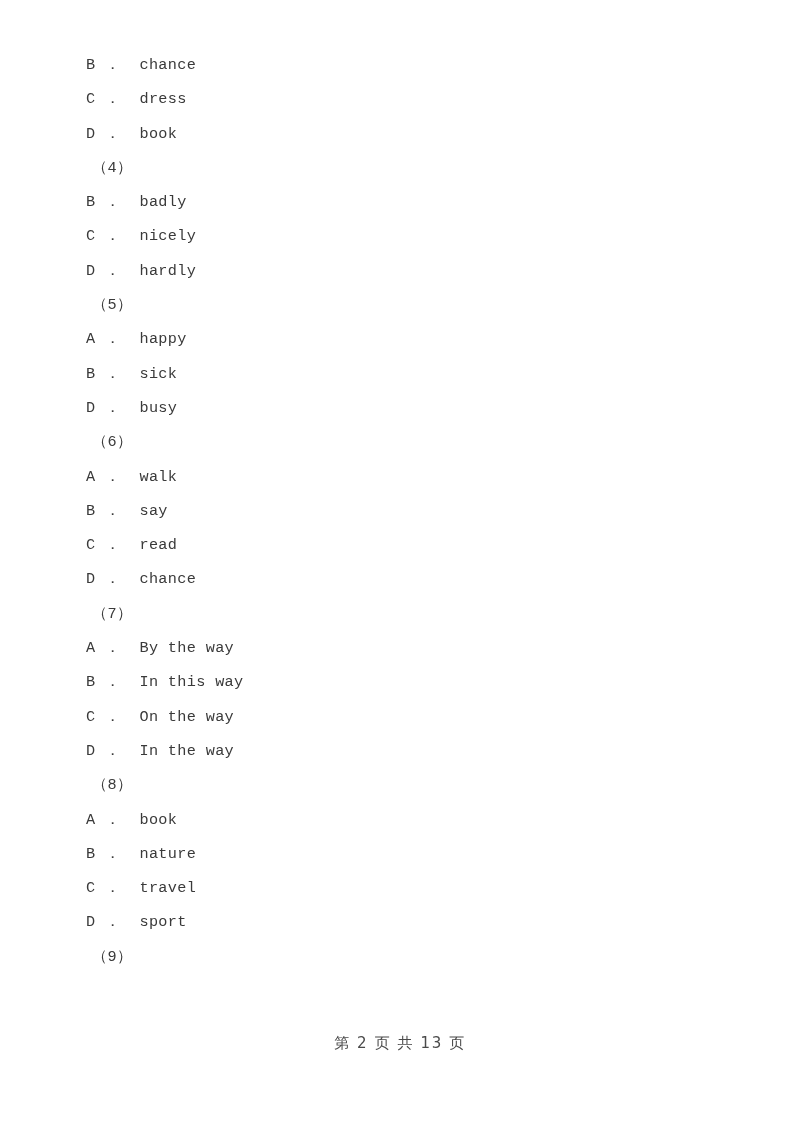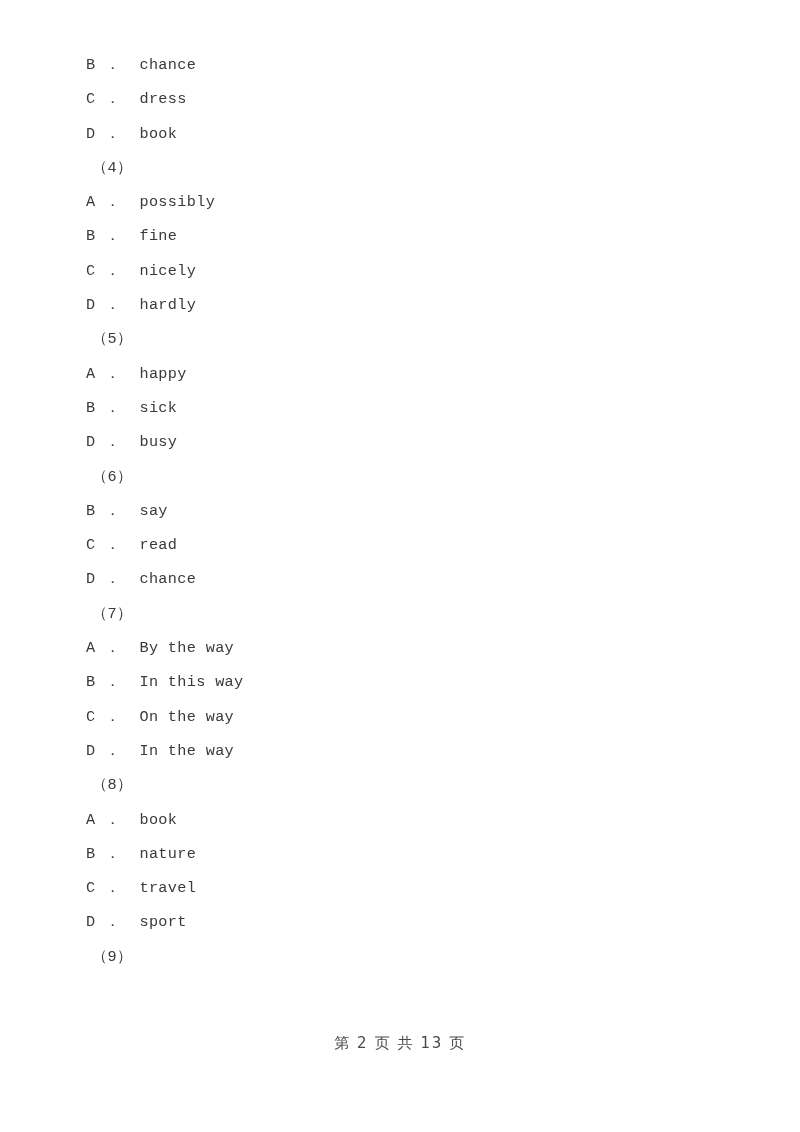--- a/index.html
+++ b/index.html
@@ -87,7 +87,6 @@
       <div class="line option"><span class="opt-letter">C</span> <span class="opt-sep">．</span>  <span class="opt-text">dress</span></div>
       <div class="line option"><span class="opt-letter">D</span> <span class="opt-sep">．</span>  <span class="opt-text">book</span></div>
       <div class="line qnum">（4）</div>
-      <div class="line option"><span class="opt-letter">A</span> <span class="opt-sep">．</span>  <span class="opt-text">possibly</span></div>
       <div class="line option"><span class="opt-letter">B</span> <span class="opt-sep">．</span>  <span class="opt-text">fine</span></div>
       <div class="line option"><span class="opt-letter">C</span> <span class="opt-sep">．</span>  <span class="opt-text">nicely</span></div>
       <div class="line option"><span class="opt-letter">D</span> <span class="opt-sep">．</span>  <span class="opt-text">hardly</span></div>

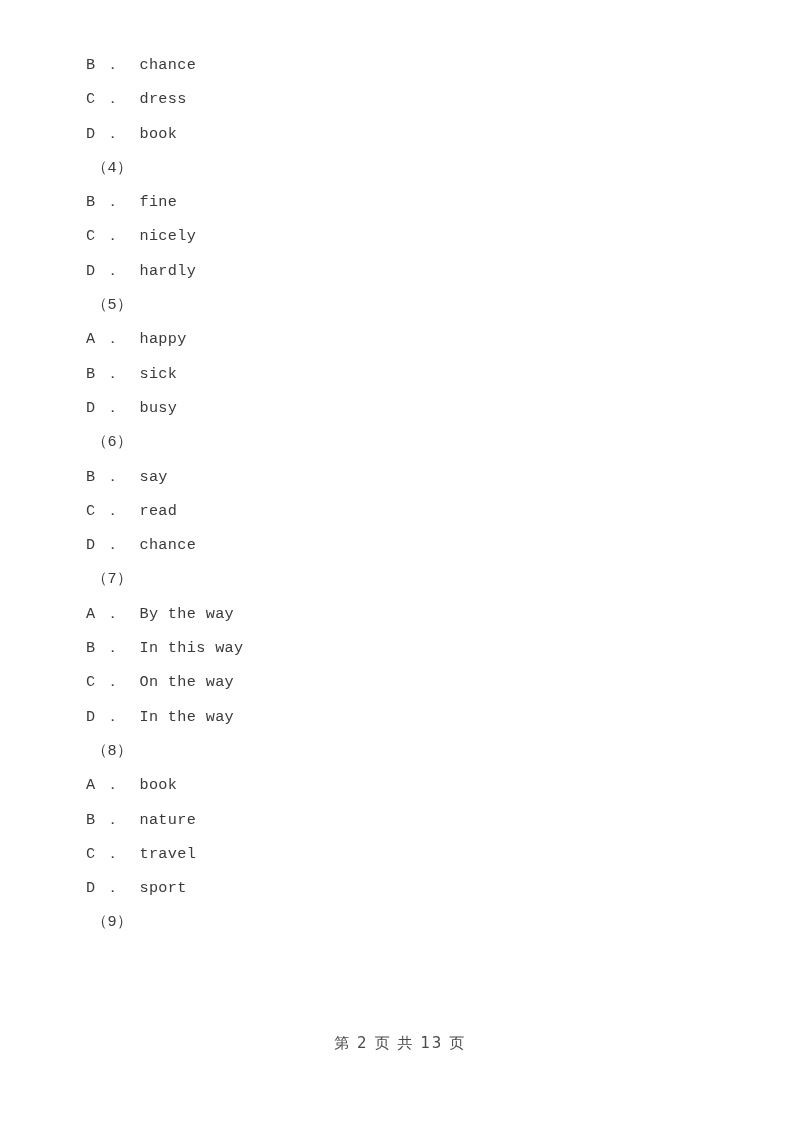--- a/index.html
+++ b/index.html
@@ -87,7 +87,7 @@
       <div class="line option"><span class="opt-letter">C</span> <span class="opt-sep">．</span>  <span class="opt-text">dress</span></div>
       <div class="line option"><span class="opt-letter">D</span> <span class="opt-sep">．</span>  <span class="opt-text">book</span></div>
       <div class="line qnum">（4）</div>
-      <div class="line option"><span class="opt-letter">B</span> <span class="opt-sep">．</span>  <span class="opt-text">fine</span></div>
+      <div class="line option"><span class="opt-letter">B</span> <span class="opt-sep">．</span>  <span class="opt-text">badly</span></div>
       <div class="line option"><span class="opt-letter">C</span> <span class="opt-sep">．</span>  <span class="opt-text">nicely</span></div>
       <div class="line option"><span class="opt-letter">D</span> <span class="opt-sep">．</span>  <span class="opt-text">hardly</span></div>
       <div class="line qnum">（5）</div>

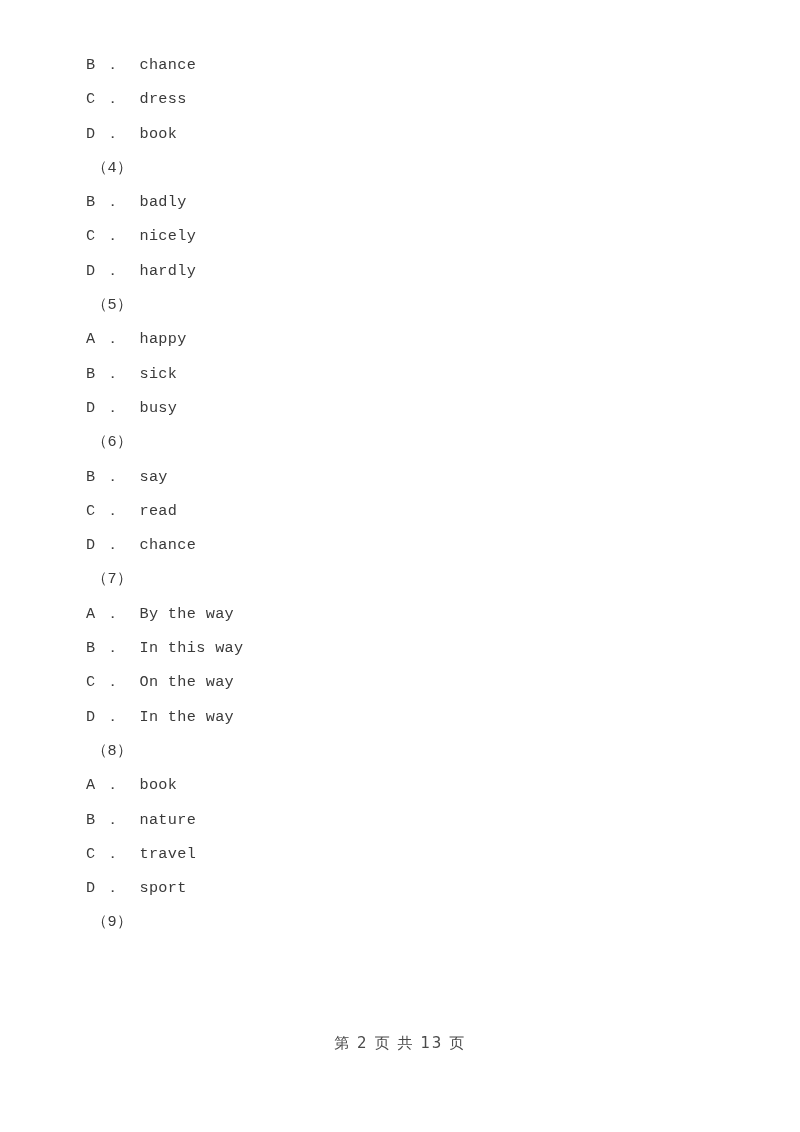--- a/index.html
+++ b/index.html
@@ -95,6 +95,7 @@
       <div class="line option"><span class="opt-letter">B</span> <span class="opt-sep">．</span>  <span class="opt-text">sick</span></div>
       <div class="line option"><span class="opt-letter">D</span> <span class="opt-sep">．</span>  <span class="opt-text">busy</span></div>
       <div class="line qnum">（6）</div>
+      <div class="line option"><span class="opt-letter">A</span> <span class="opt-sep">．</span>  <span class="opt-text">walk</span></div>
       <div class="line option"><span class="opt-letter">B</span> <span class="opt-sep">．</span>  <span class="opt-text">say</span></div>
       <div class="line option"><span class="opt-letter">C</span> <span class="opt-sep">．</span>  <span class="opt-text">read</span></div>
       <div class="line option"><span class="opt-letter">D</span> <span class="opt-sep">．</span>  <span class="opt-text">chance</span></div>

